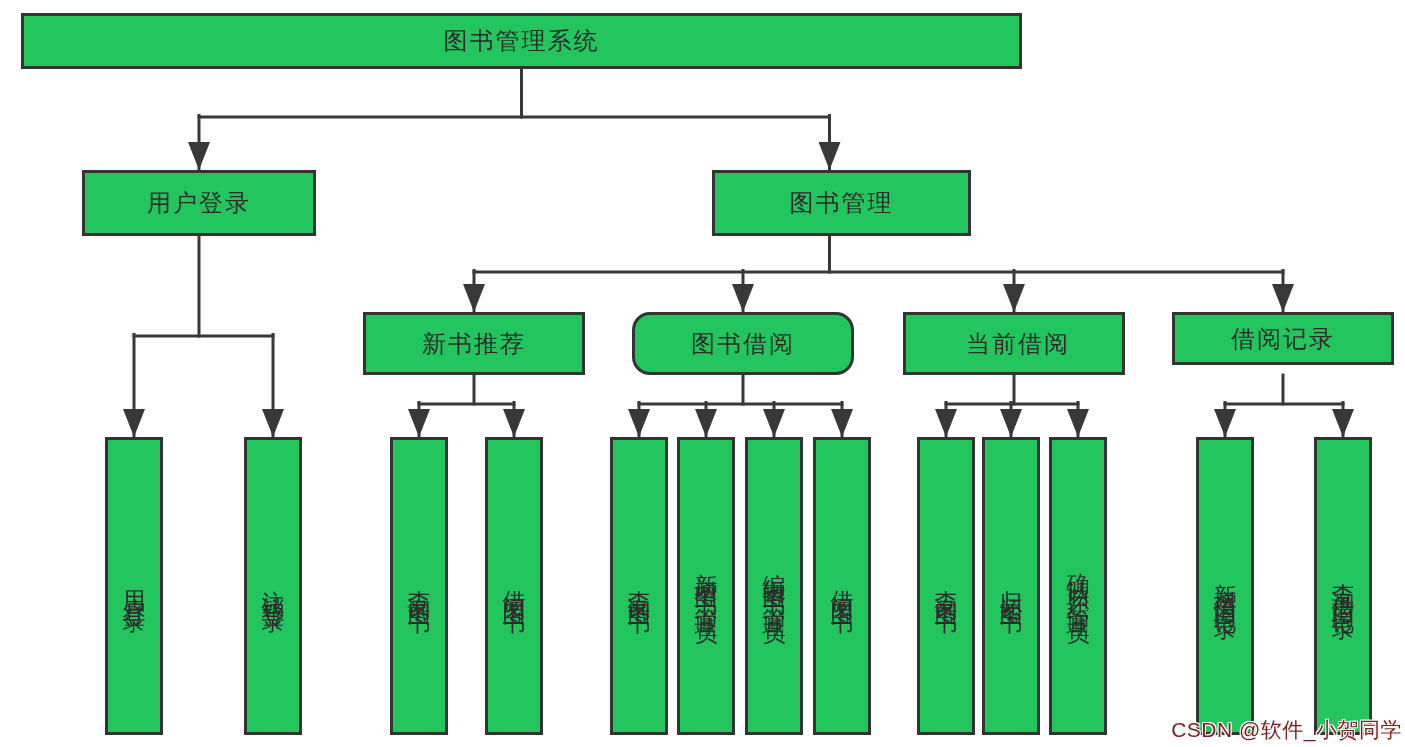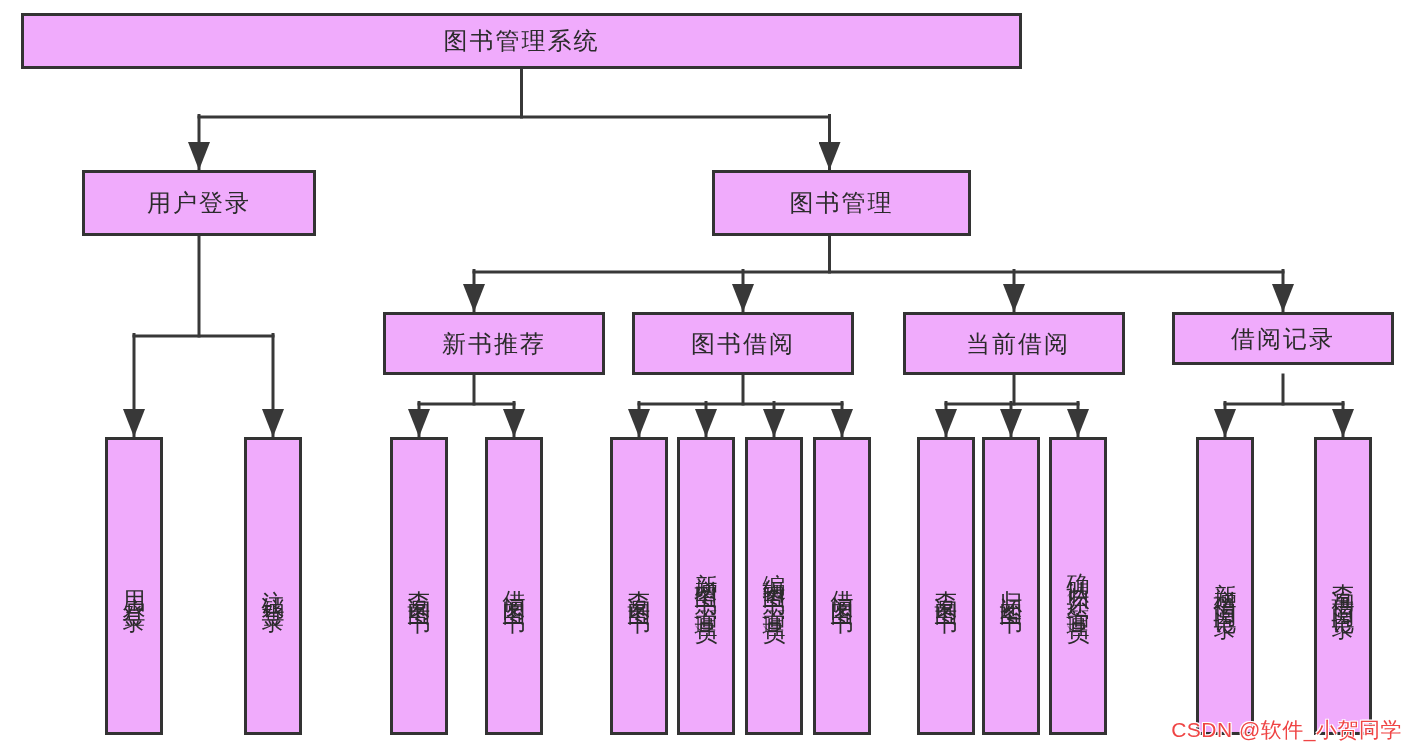--- a/index.html
+++ b/index.html
@@ -21,7 +21,7 @@
     position: absolute;
     box-sizing: border-box;
     border: 3px solid #333333;
-    background: #f0abfc;
+    background: #22c55e;
     color: #2b2b2b;
     display: flex;
     align-items: center;

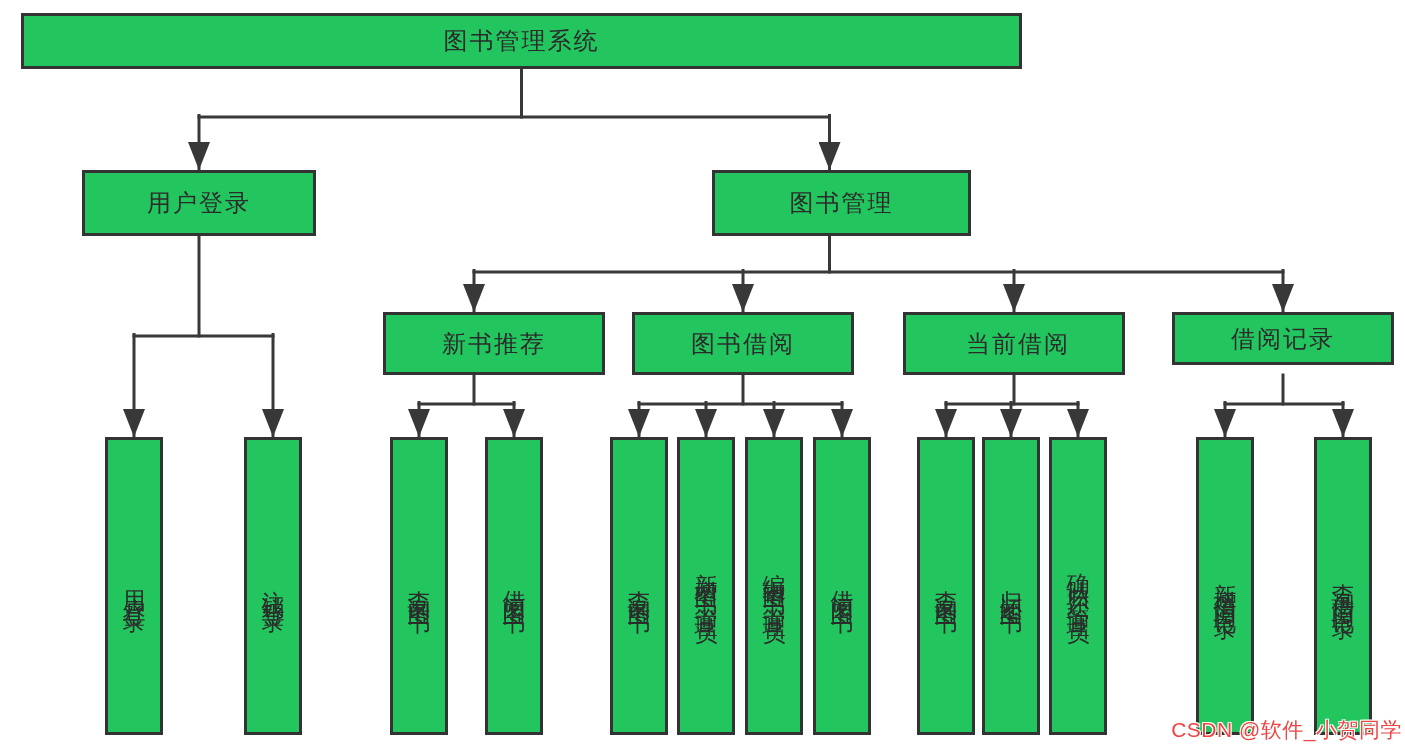--- a/index.html
+++ b/index.html
@@ -46,7 +46,7 @@
   #b-login { left: 82px;   top: 170px; width: 234px;  height: 66px; }
   #b-mgmt  { left: 712px;  top: 170px; width: 259px;  height: 66px; }
   
-  #b-l3-1  { left: 363px;  top: 312px; width: 222px;  height: 63px; margin-left: 20px; }
+  #b-l3-1  { left: 363px;  top: 312px; width: 222px;  height: 63px; }
   #b-l3-2  { left: 632px;  top: 312px; width: 222px;  height: 63px; }
   #b-l3-3  { left: 903px;  top: 312px; width: 222px;  height: 63px; padding-left: 8px; }
   #b-l3-4  { left: 1172px; top: 312px; width: 222px;  height: 53px; }

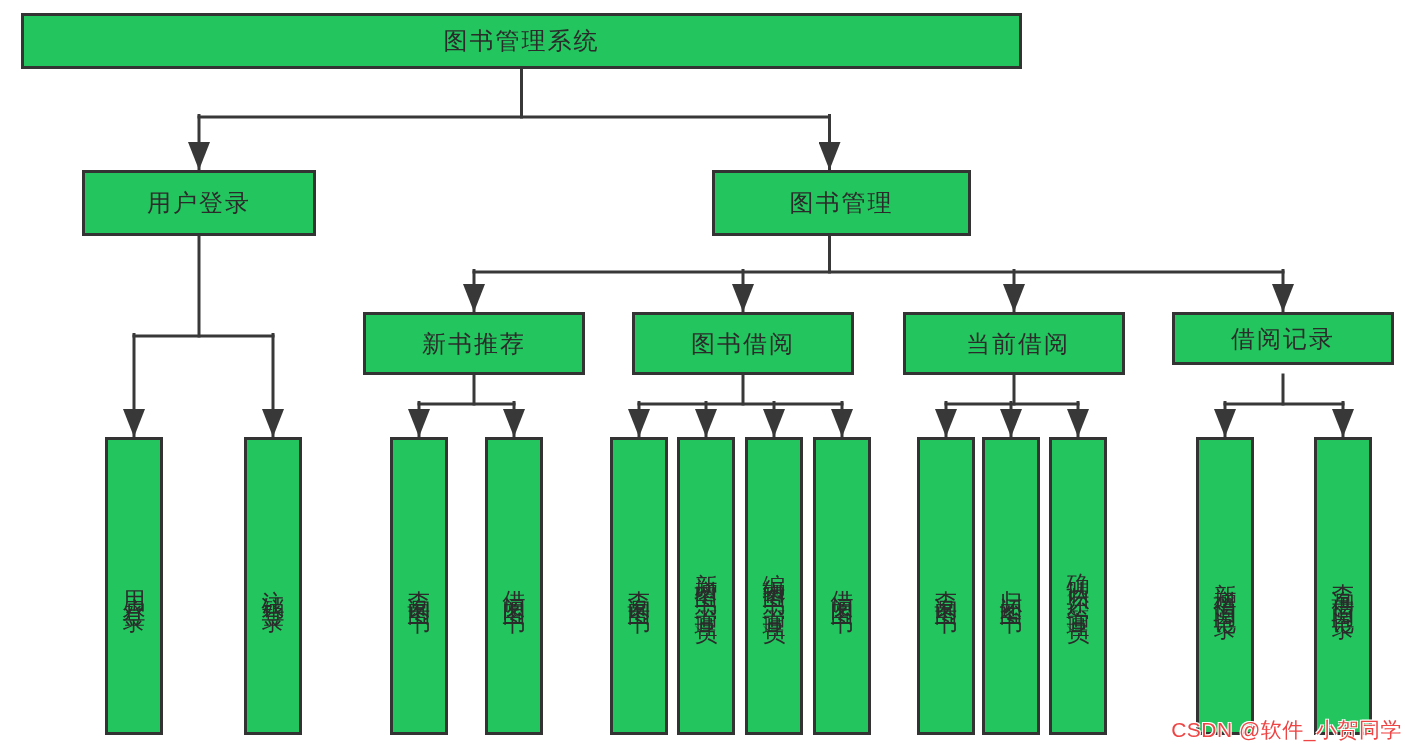--- a/index.html
+++ b/index.html
@@ -47,7 +47,7 @@
   #b-mgmt  { left: 712px;  top: 170px; width: 259px;  height: 66px; }
   
   #b-l3-1  { left: 363px;  top: 312px; width: 222px;  height: 63px; }
-  #b-l3-2  { left: 632px;  top: 312px; width: 222px;  height: 63px; }
+  #b-l3-2  { left: 632px;  top: 312px; width: 222px;  height: 63px; border-radius: 18px; }
   #b-l3-3  { left: 903px;  top: 312px; width: 222px;  height: 63px; padding-left: 8px; }
   #b-l3-4  { left: 1172px; top: 312px; width: 222px;  height: 53px; }
   

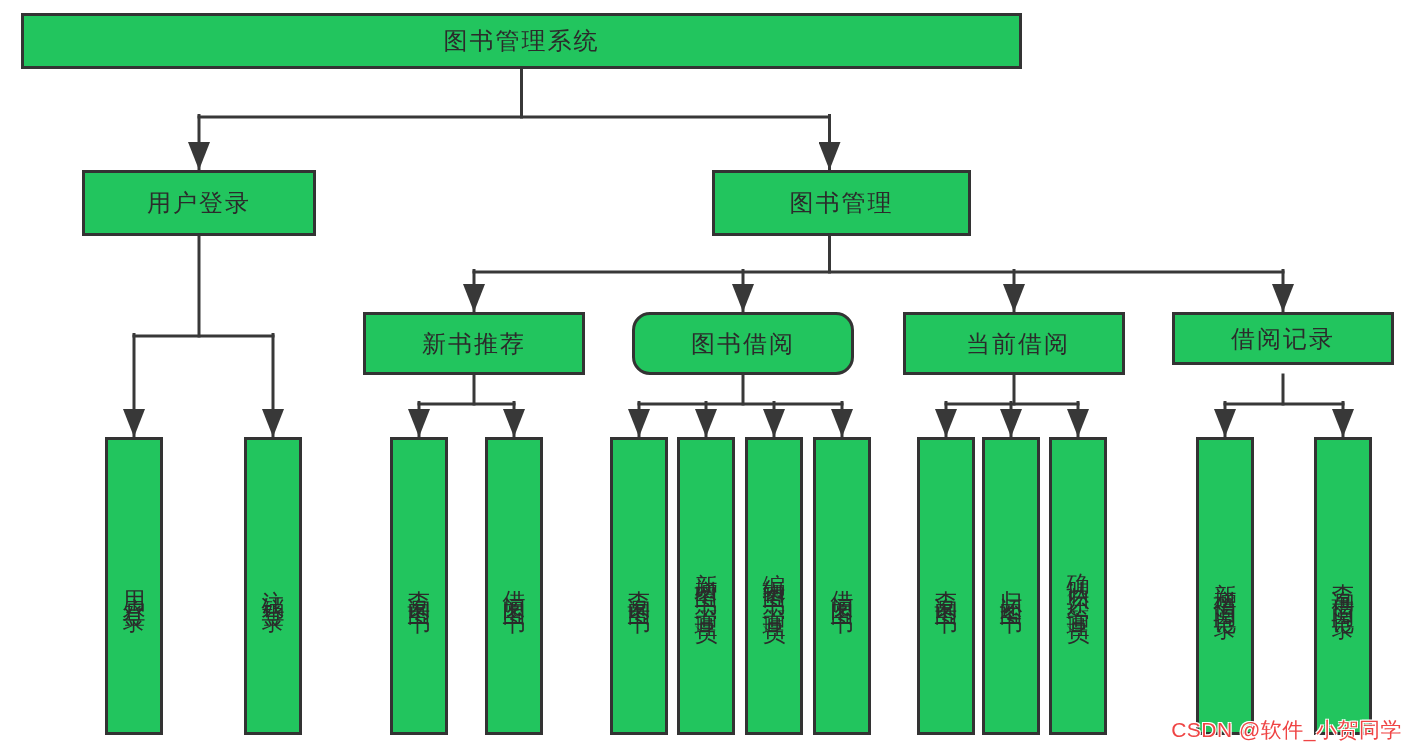--- a/index.html
+++ b/index.html
@@ -70,7 +70,7 @@
     right: 3px;
     top: 716px;
     z-index: 5;
-    color: #ef4444;
+    color: #7f1d1d;
     font-size: 21px;
     letter-spacing: 0.5px;
     white-space: nowrap;

